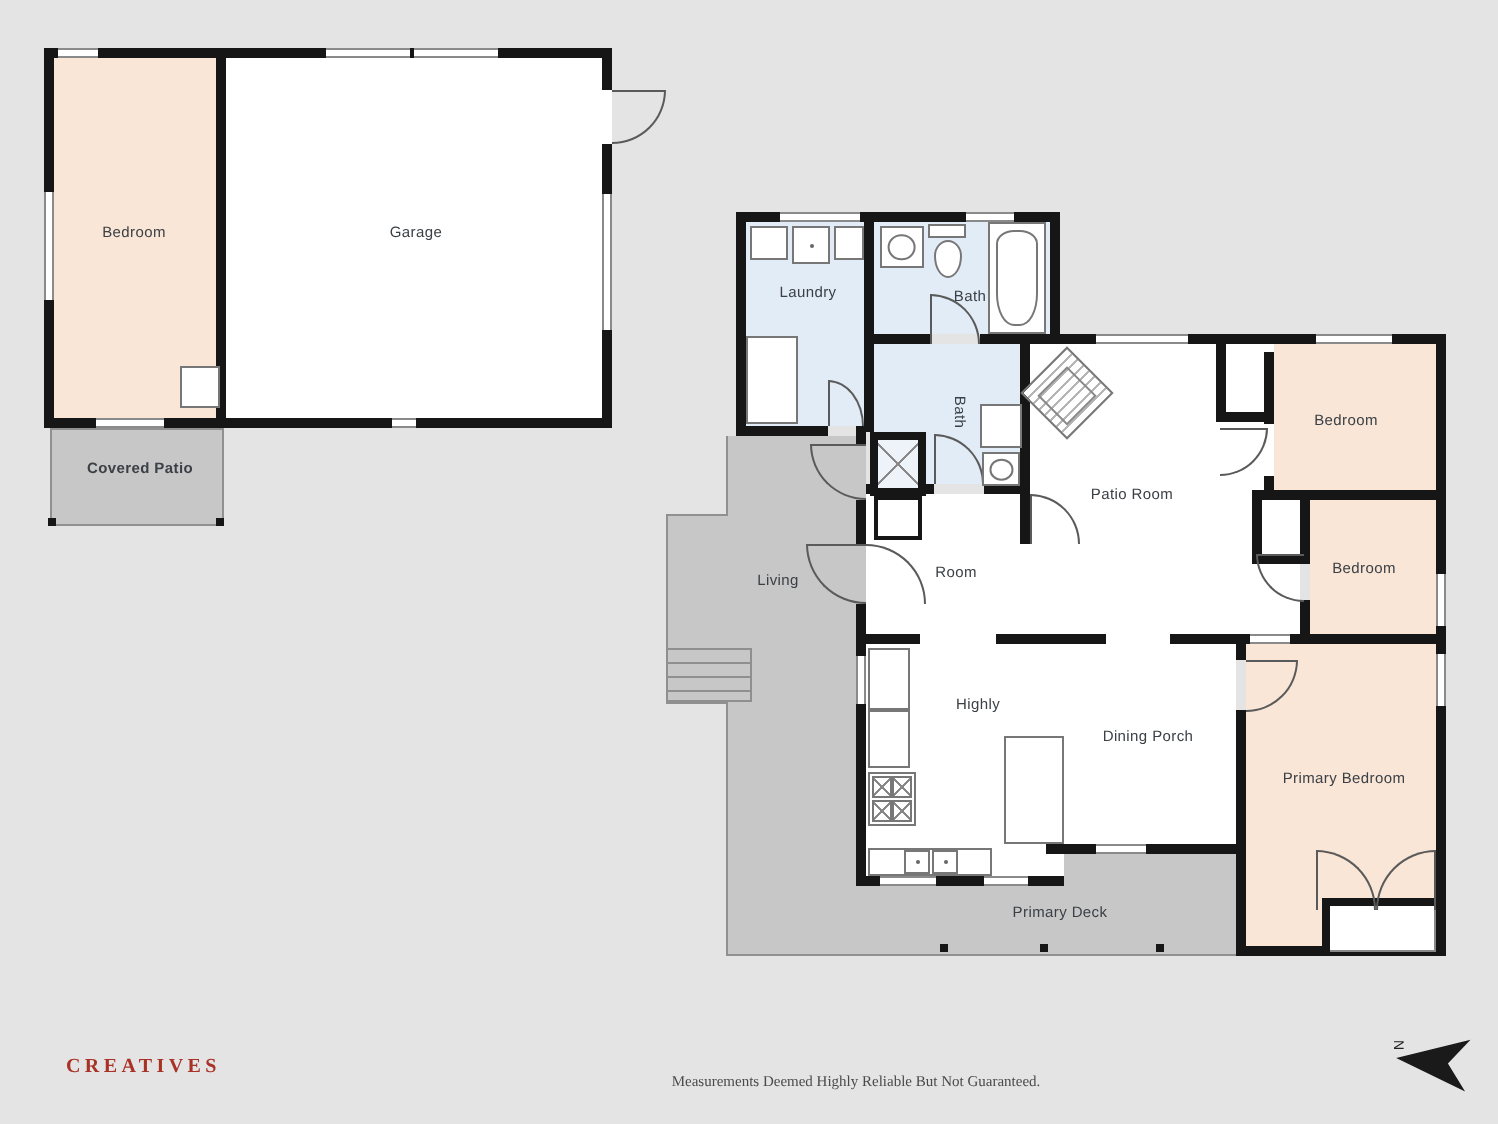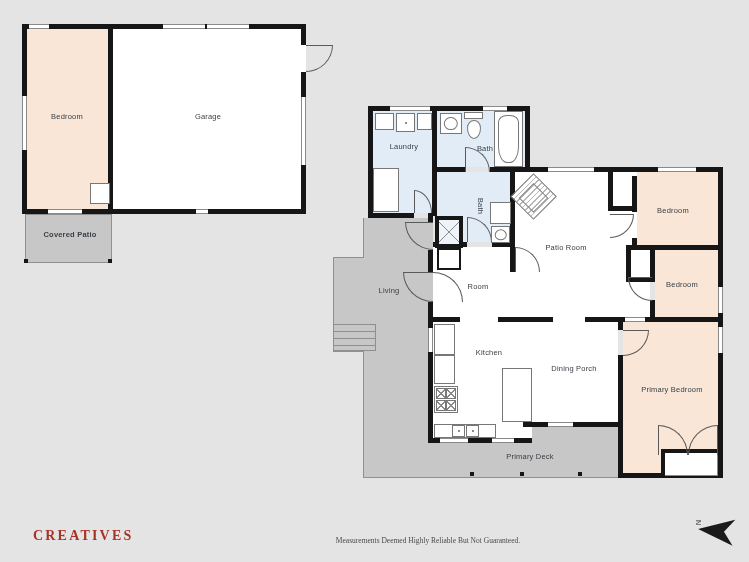--- a/index.html
+++ b/index.html
@@ -209,7 +209,7 @@
   <div class="lbl" style="left:566px;top:247px;">Patio Room</div>
   <div class="lbl" style="left:478px;top:286px;">Room</div>
   <div class="lbl" style="left:389px;top:290px;">Living</div>
-  <div class="lbl" style="left:489px;top:352px;">Kitchen</div>
+  <div class="lbl" style="left:489px;top:352px;">Highly</div>
   <div class="lbl" style="left:574px;top:368px;">Dining Porch</div>
   <div class="lbl" style="left:673px;top:210px;">Bedroom</div>
   <div class="lbl" style="left:682px;top:284px;">Bedroom</div>

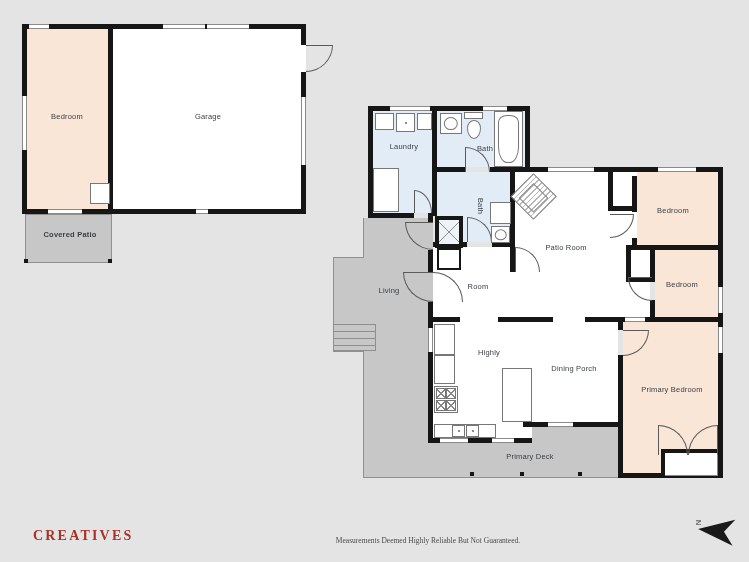--- a/index.html
+++ b/index.html
@@ -48,7 +48,7 @@
   .toilet-bowl{position:absolute;border:1px solid #777;border-radius:50%/42% 42% 58% 58%;background:#fff;}
   .logo-script{position:absolute;font-family:"DejaVu Serif",serif;font-style:italic;font-size:27px;
        color:#141414;letter-spacing:1px;}
-  .logo-sub{position:absolute;font-family:"Liberation Serif",serif;font-weight:bold;font-size:14px;
+  .logo-sub{position:absolute;font-family:"Liberation Serif",serif;font-weight:bold;font-size:10px;
        color:var(--accent);letter-spacing:2.2px;}
   .disclaimer{position:absolute;font-size:7.5px;color:#4a4a4a;transform:translate(-50%,0);white-space:nowrap;font-family:Liberation Serif, serif;}
   .north-n{position:absolute;font-size:7px;color:#222;transform:rotate(90deg);}

